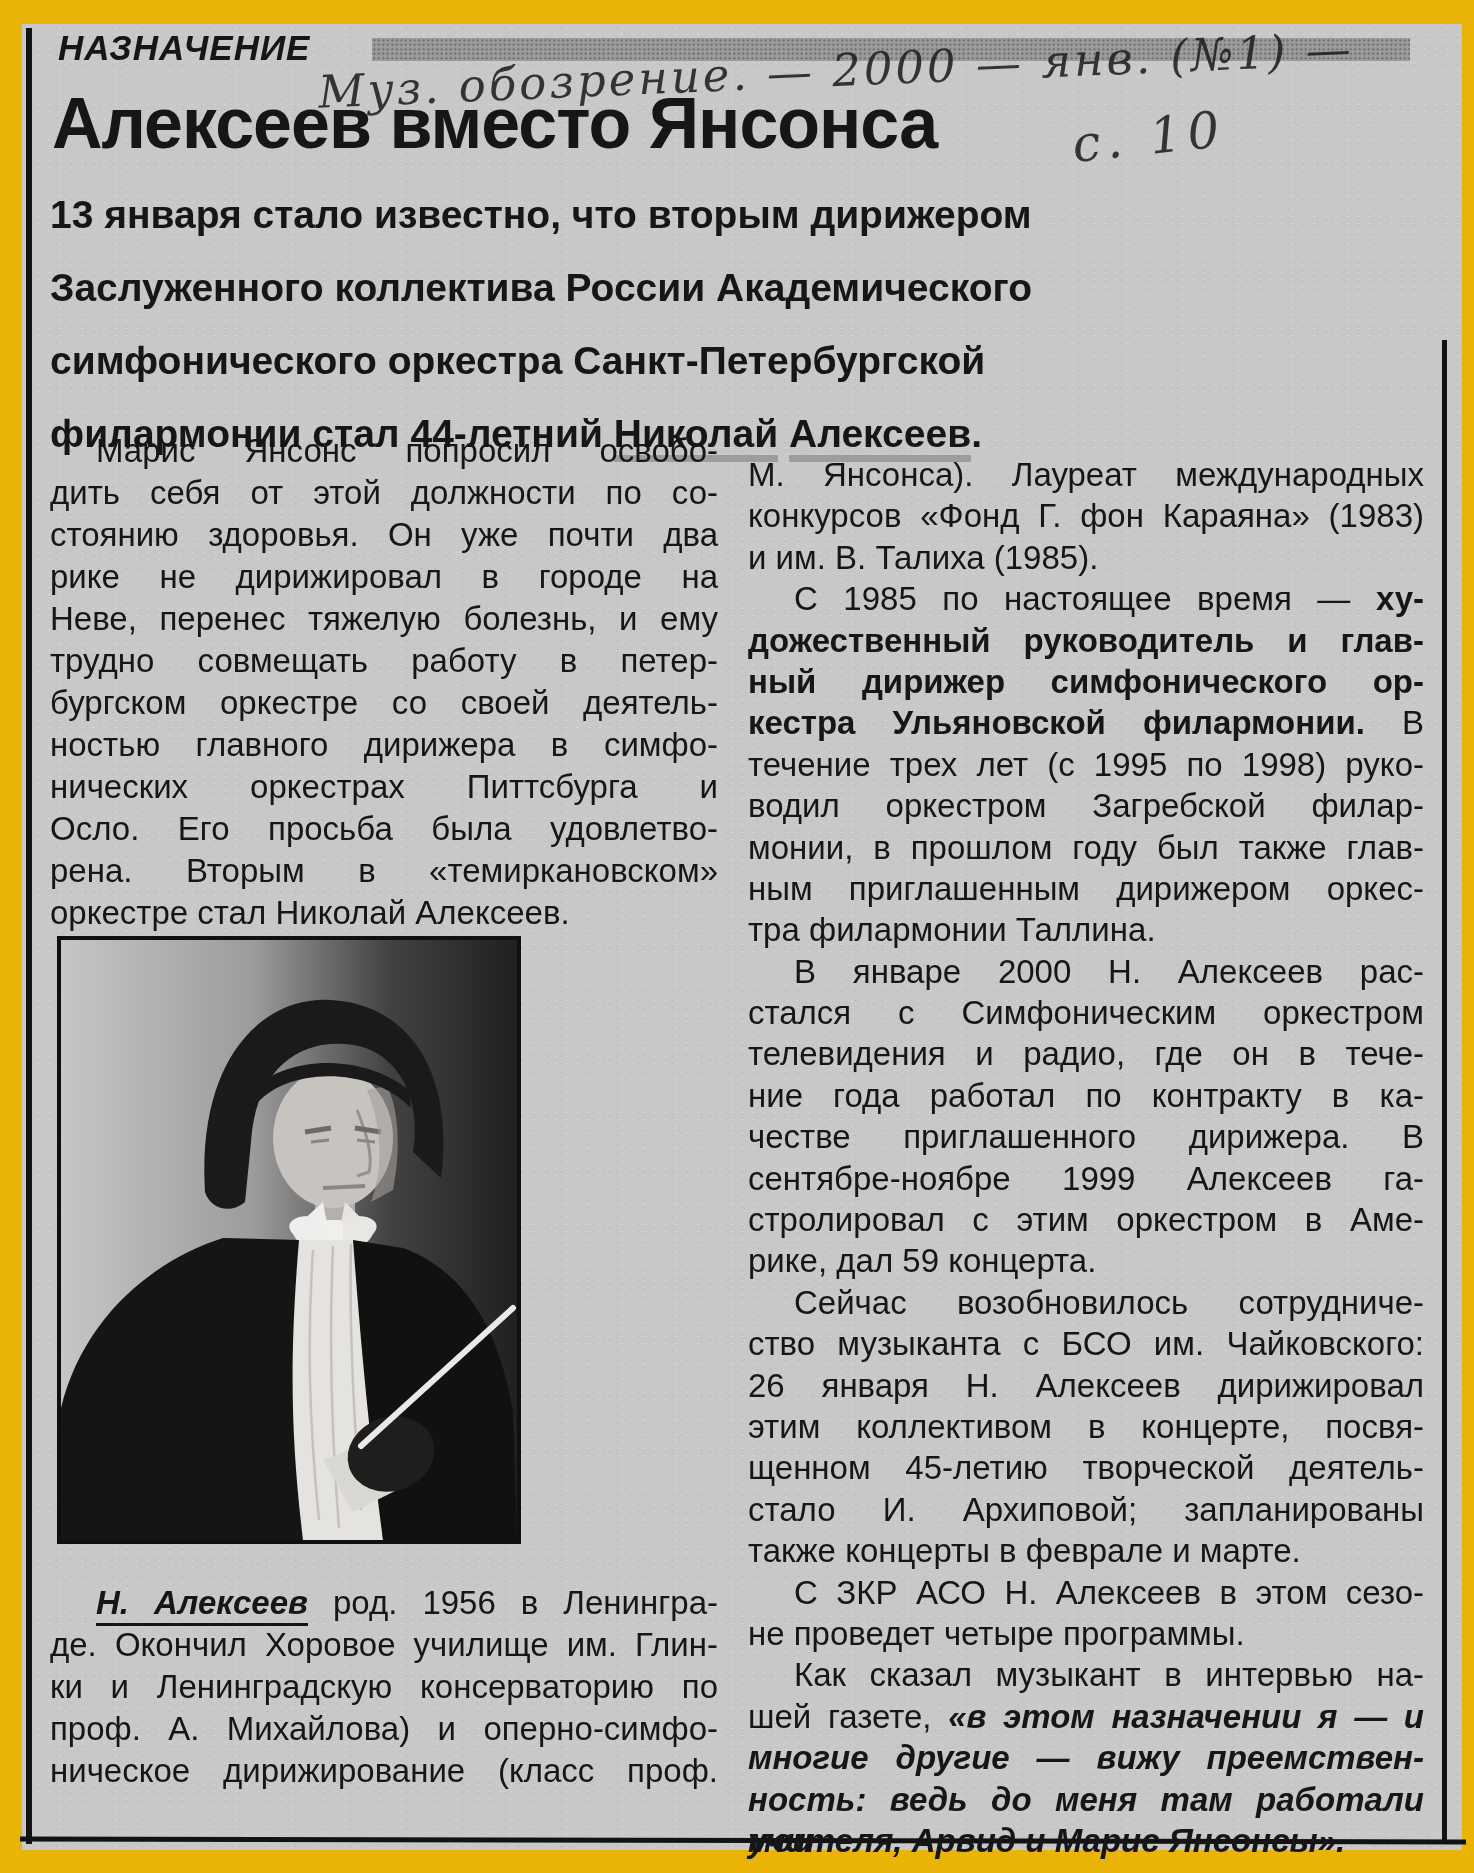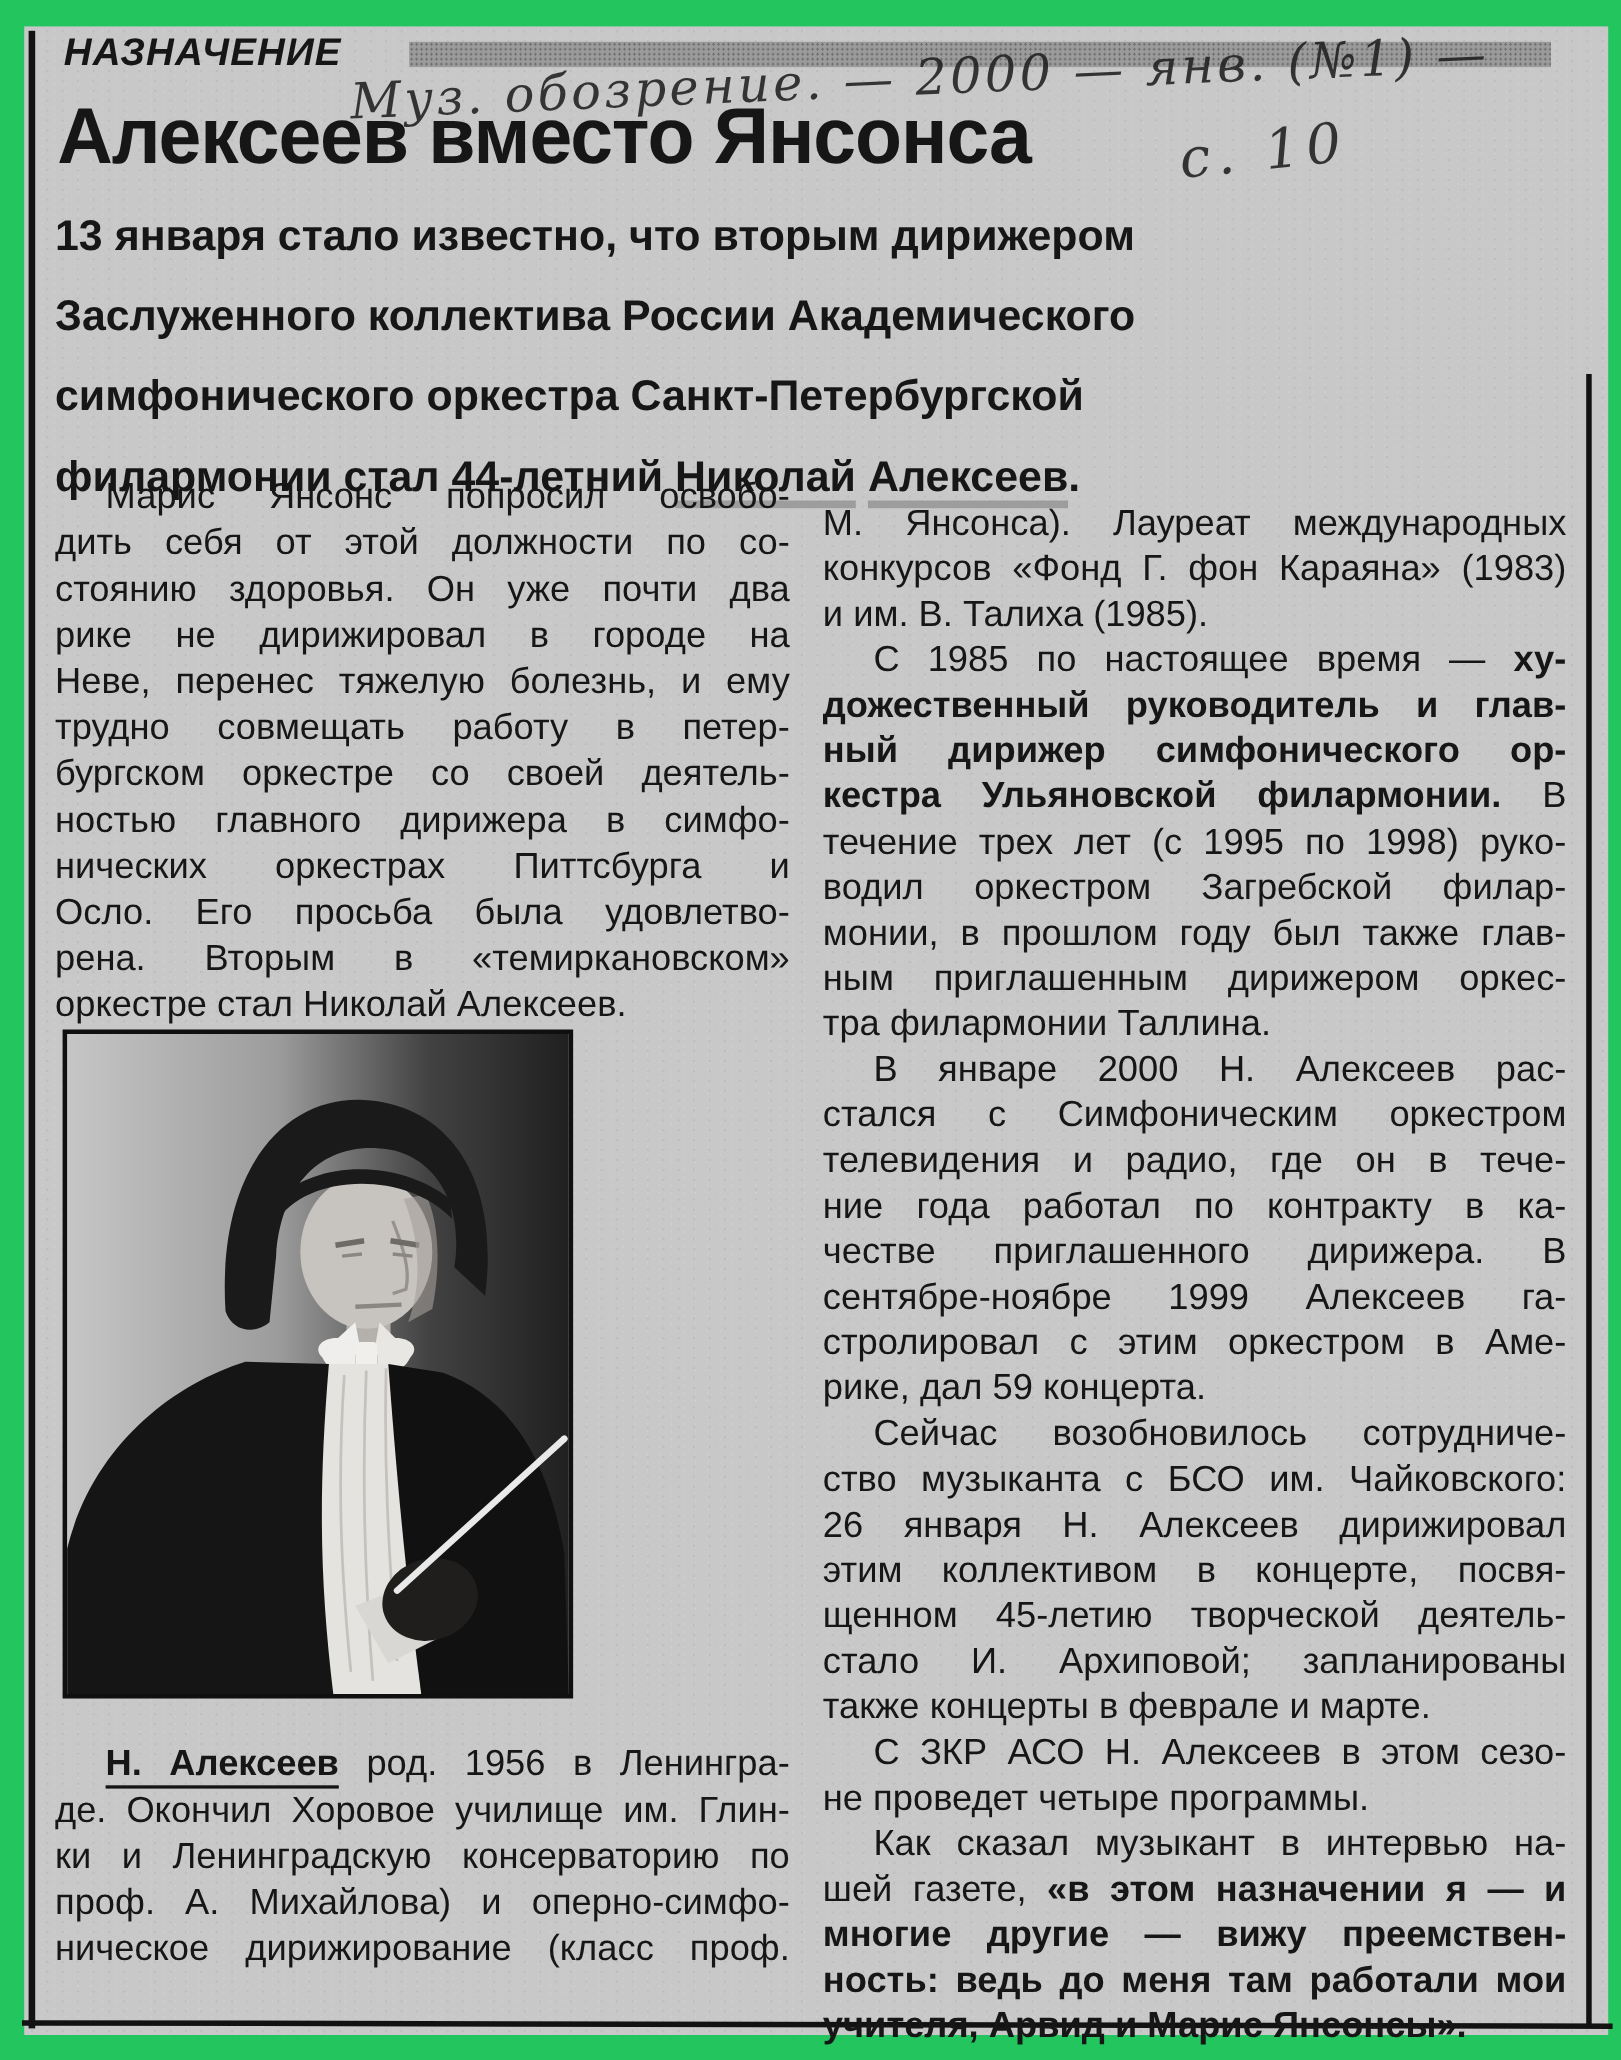--- a/index.html
+++ b/index.html
@@ -6,7 +6,7 @@
     --paper:#c8c8c8; --ink:#161616; --halftone:#9b9b9b; --pen:#1f1f1f; --underline-gray:#9d9d9d;
   }
   html,body{margin:0;padding:0;background:#ededec;}
-  .page{position:relative;width:1474px;height:1873px;background:#22c55e;overflow:hidden;
+  .page{position:relative;width:1474px;height:1873px;background:#eab308;overflow:hidden;
         font-family:"Liberation Sans","DejaVu Sans",sans-serif;color:var(--ink);}
   .clip{position:absolute;left:22px;top:24px;width:1440px;height:1826px;
         background-color:var(--paper);

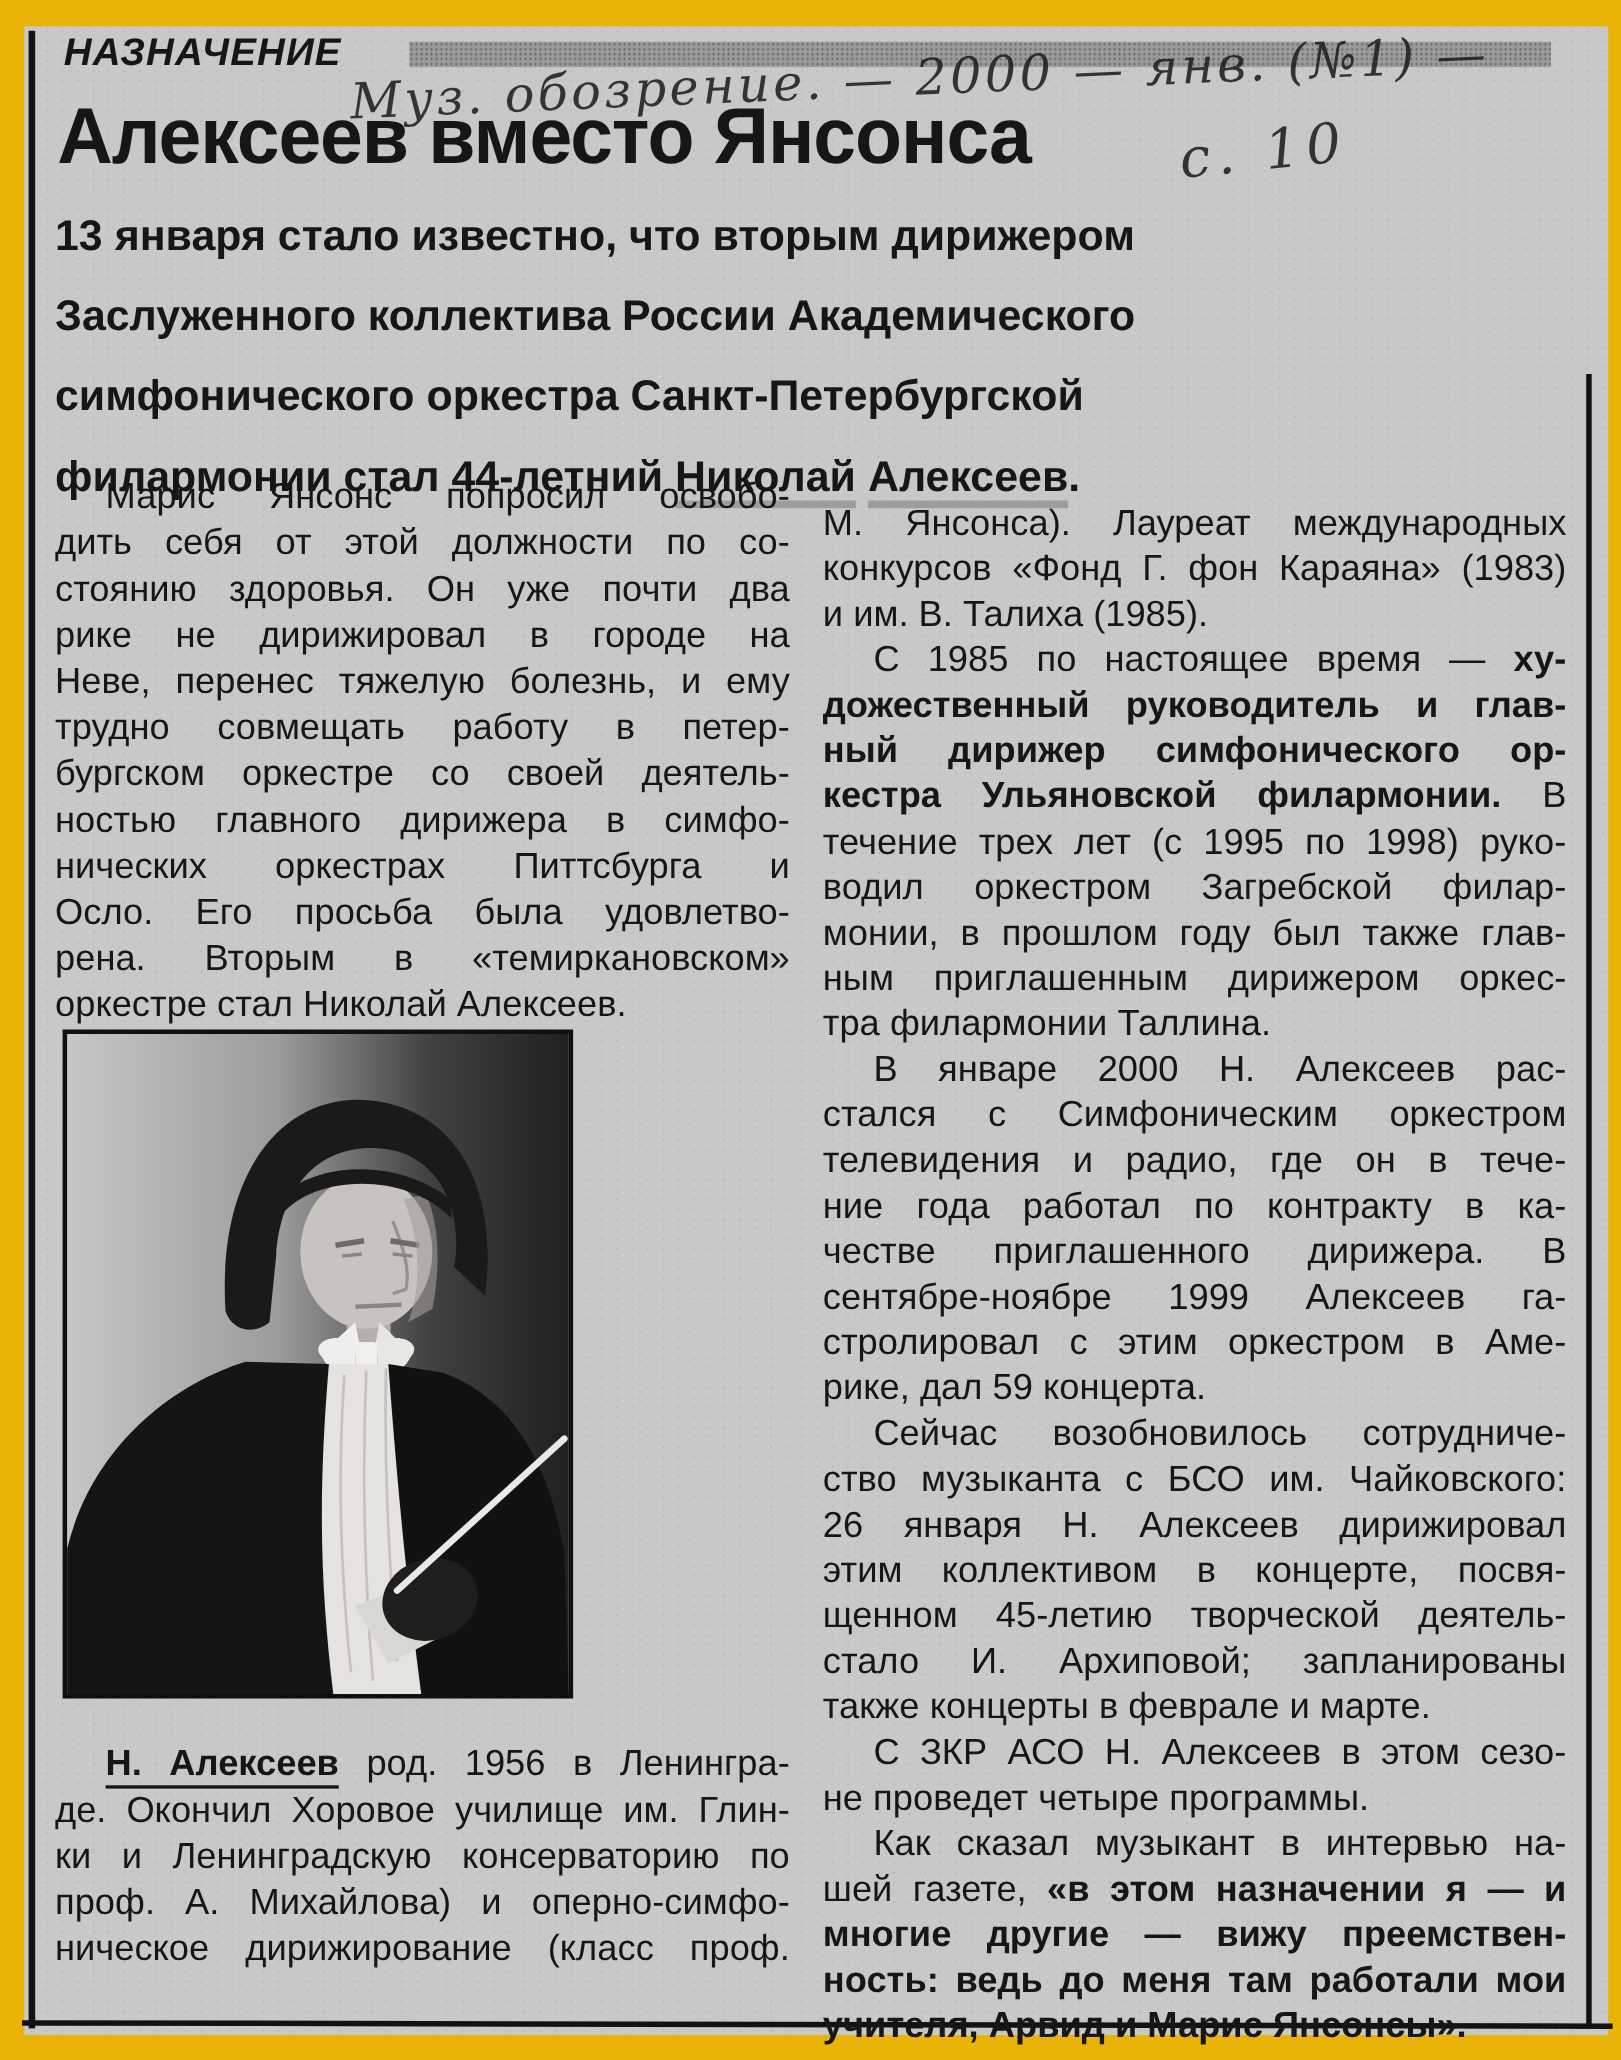--- a/index.html
+++ b/index.html
@@ -36,7 +36,7 @@
   .col .line.end{text-align-last:left;}
   .line span{white-space:normal;}
   .b{font-weight:bold;}
-  .it{}
+  .it{font-style:italic;}
   .u{border-bottom:3px solid #141414;padding-bottom:2px;}
   .gu{background-image:linear-gradient(var(--underline-gray),var(--underline-gray));
       background-repeat:no-repeat;background-size:100% 7px;background-position:0 100%;

